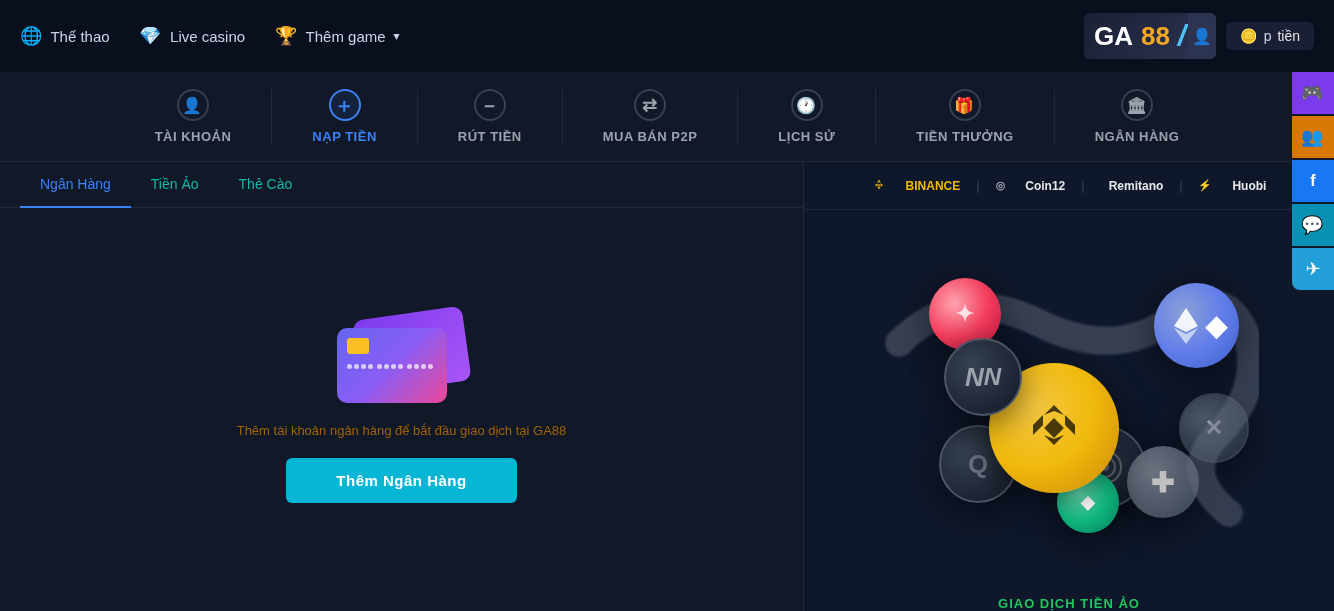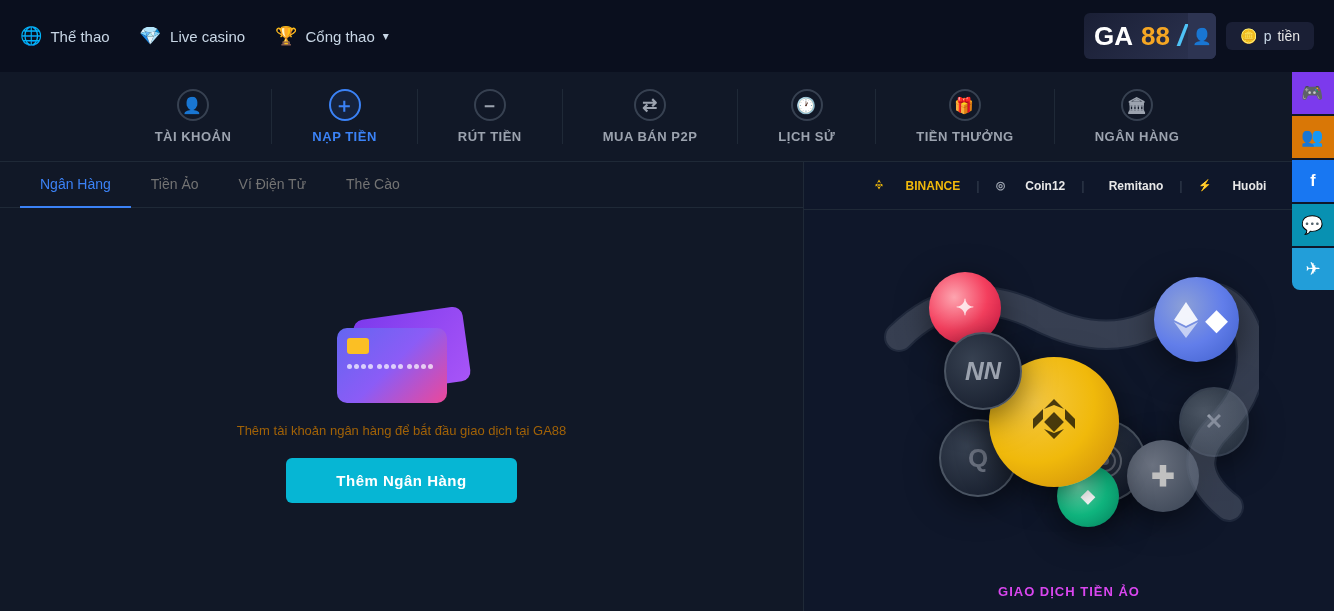--- a/index.html
+++ b/index.html
@@ -367,7 +367,7 @@
     </div>
     <div class="nav-item">
       <span style="font-size:18px; color:#ffd700;">🏆</span>
-      <span>Cổng thao</span>
+      <span>Thêm game</span>
       <span class="chevron">▾</span>
     </div>
   </div>

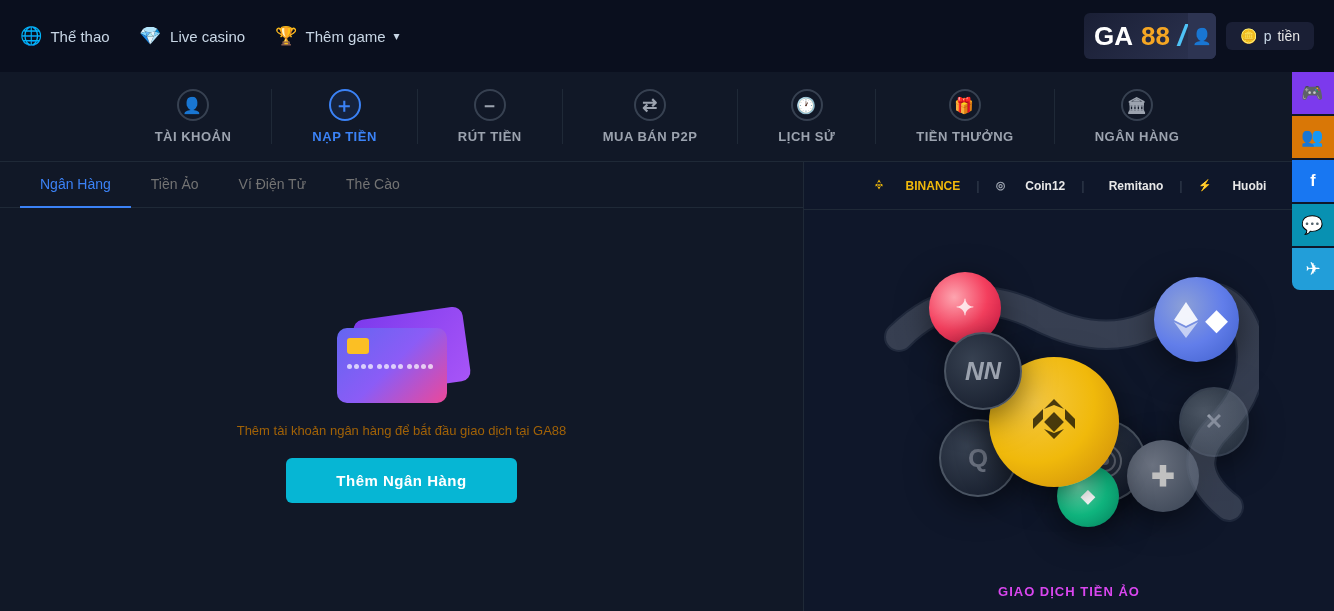--- a/index.html
+++ b/index.html
@@ -150,7 +150,7 @@
       padding: 14px 20px;
       font-size: 14px;
       font-weight: 500;
-      color: #737373;
+      color: #14b8a6;
       cursor: pointer;
       border-bottom: 2px solid transparent;
       margin-bottom: -1px;

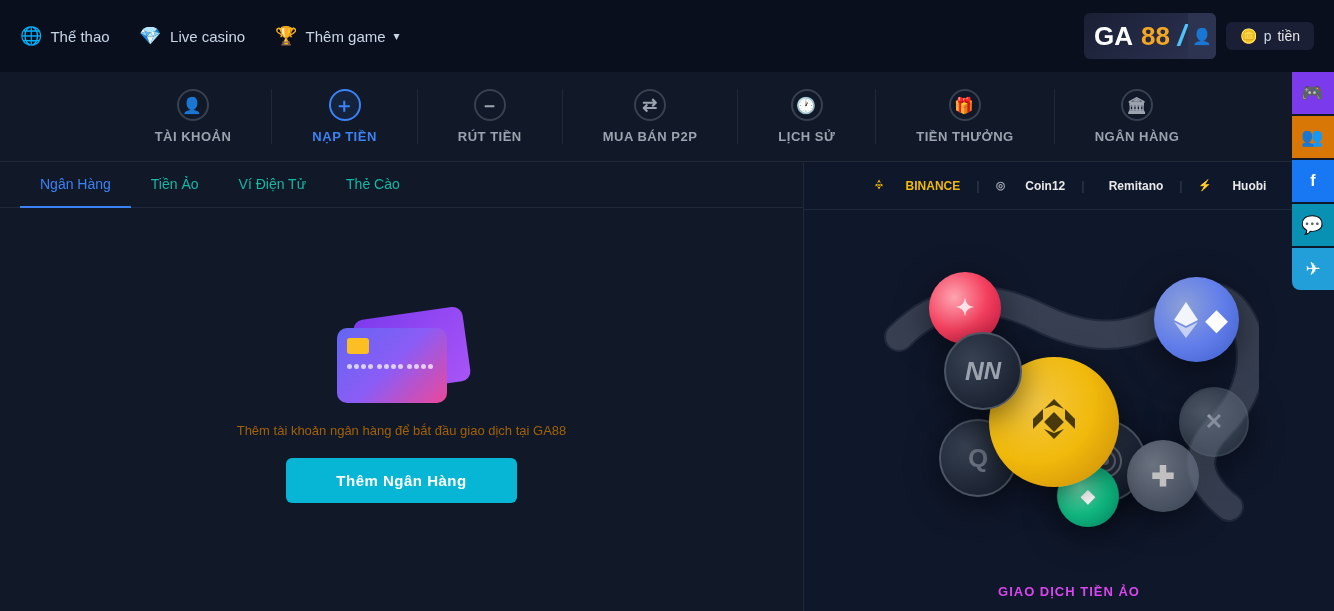--- a/index.html
+++ b/index.html
@@ -452,9 +452,6 @@
         <span>Tiền Ảo</span>
       </div>
       <div class="tab-item">
-        <span>Ví Điện Tử</span>
-      </div>
-      <div class="tab-item">
         <span>Thẻ Cào</span>
       </div>
     </div>

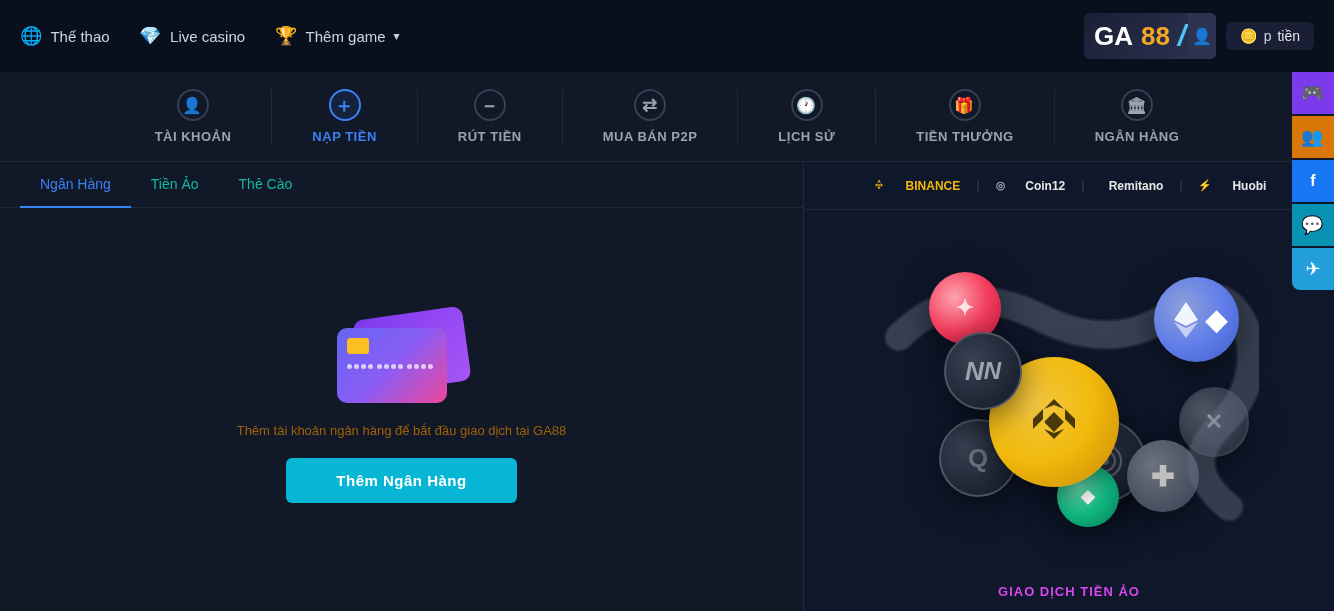--- a/index.html
+++ b/index.html
@@ -344,11 +344,10 @@
     }
 
     .crypto-label {
-      color: #d946ef;
+      color: #22c55e;
       font-size: 13px;
       font-weight: 600;
       letter-spacing: 1px;
-      padding-bottom: 12px;
       text-transform: uppercase;
     }
   </style>

